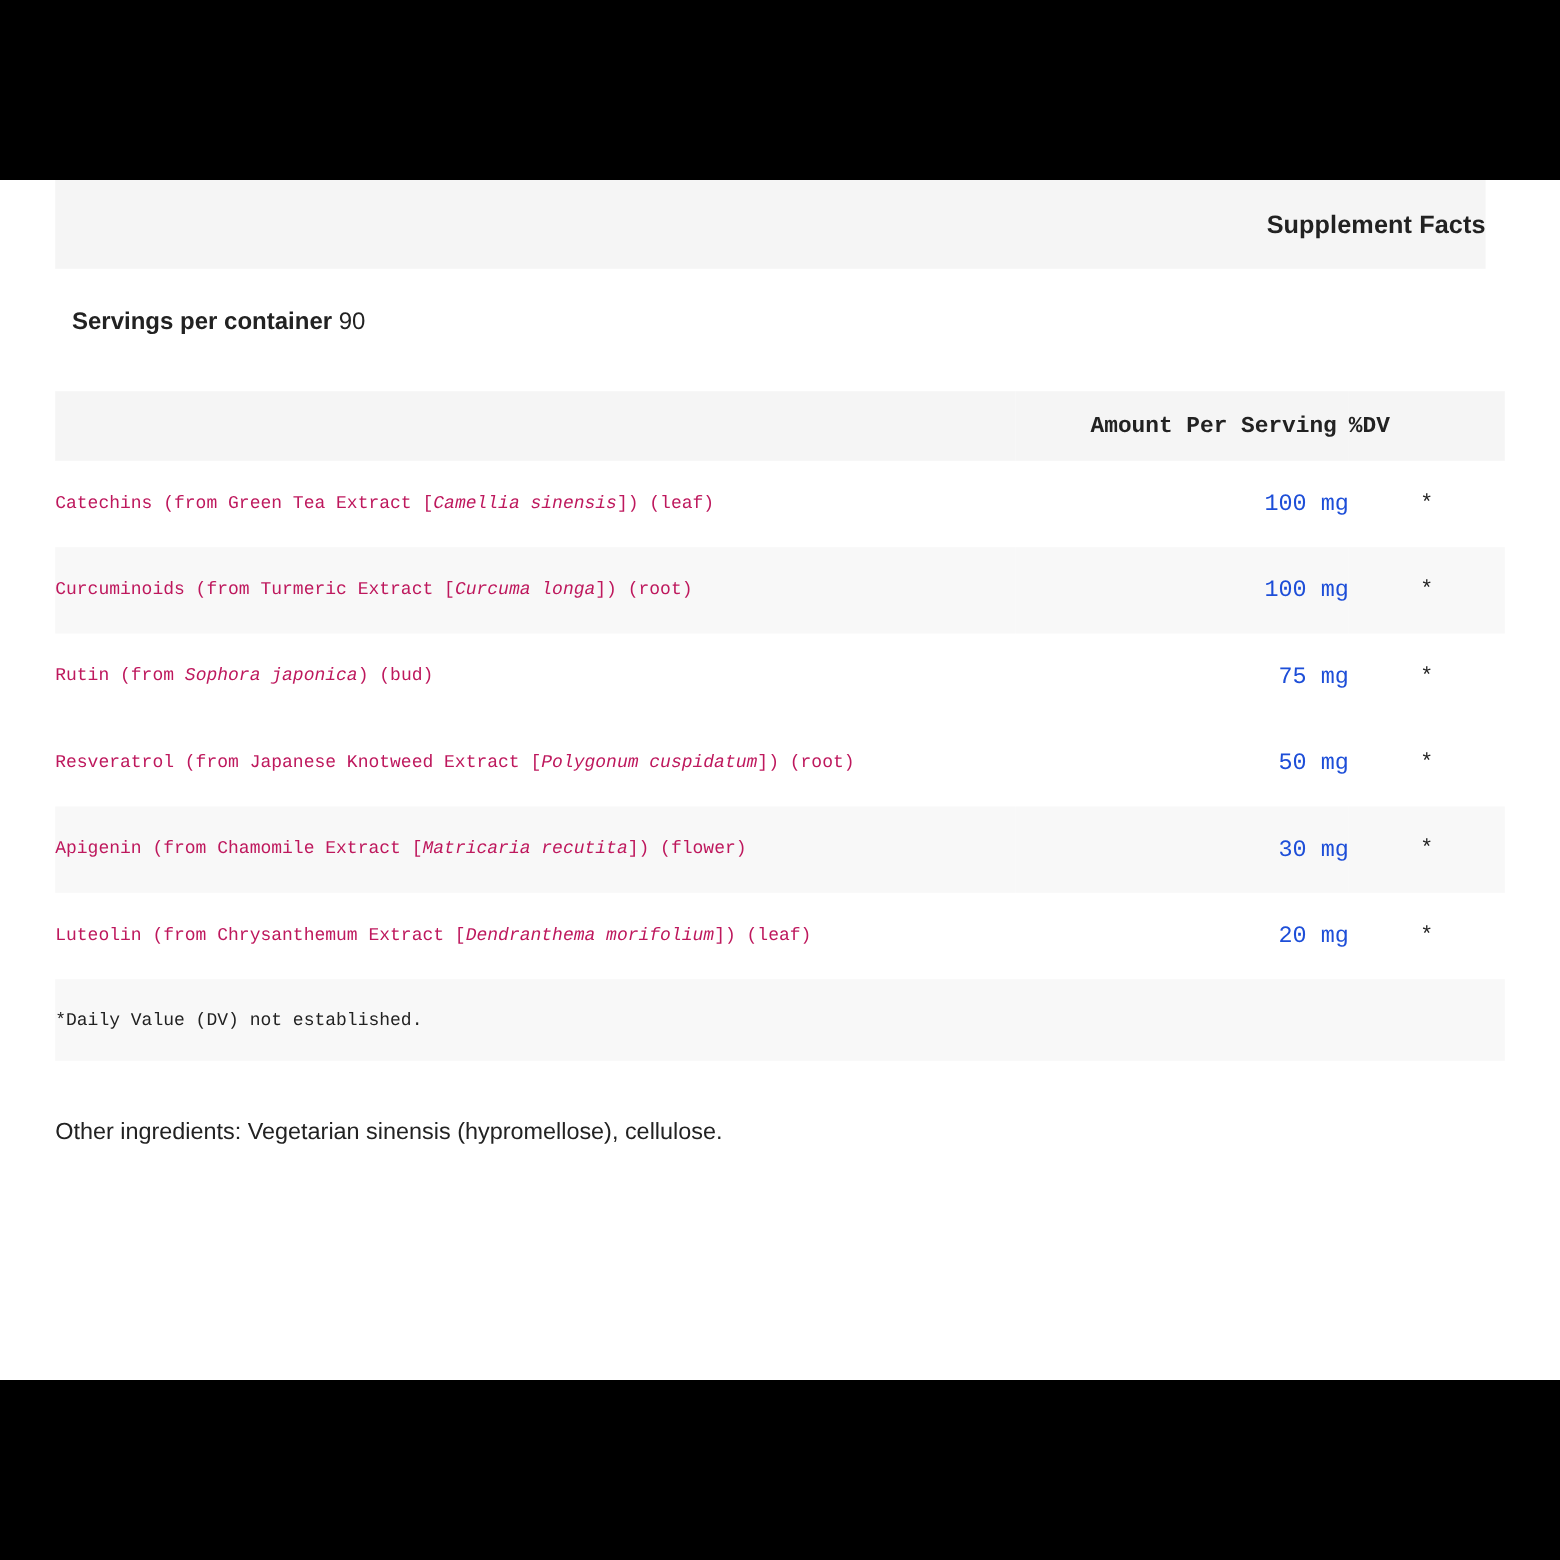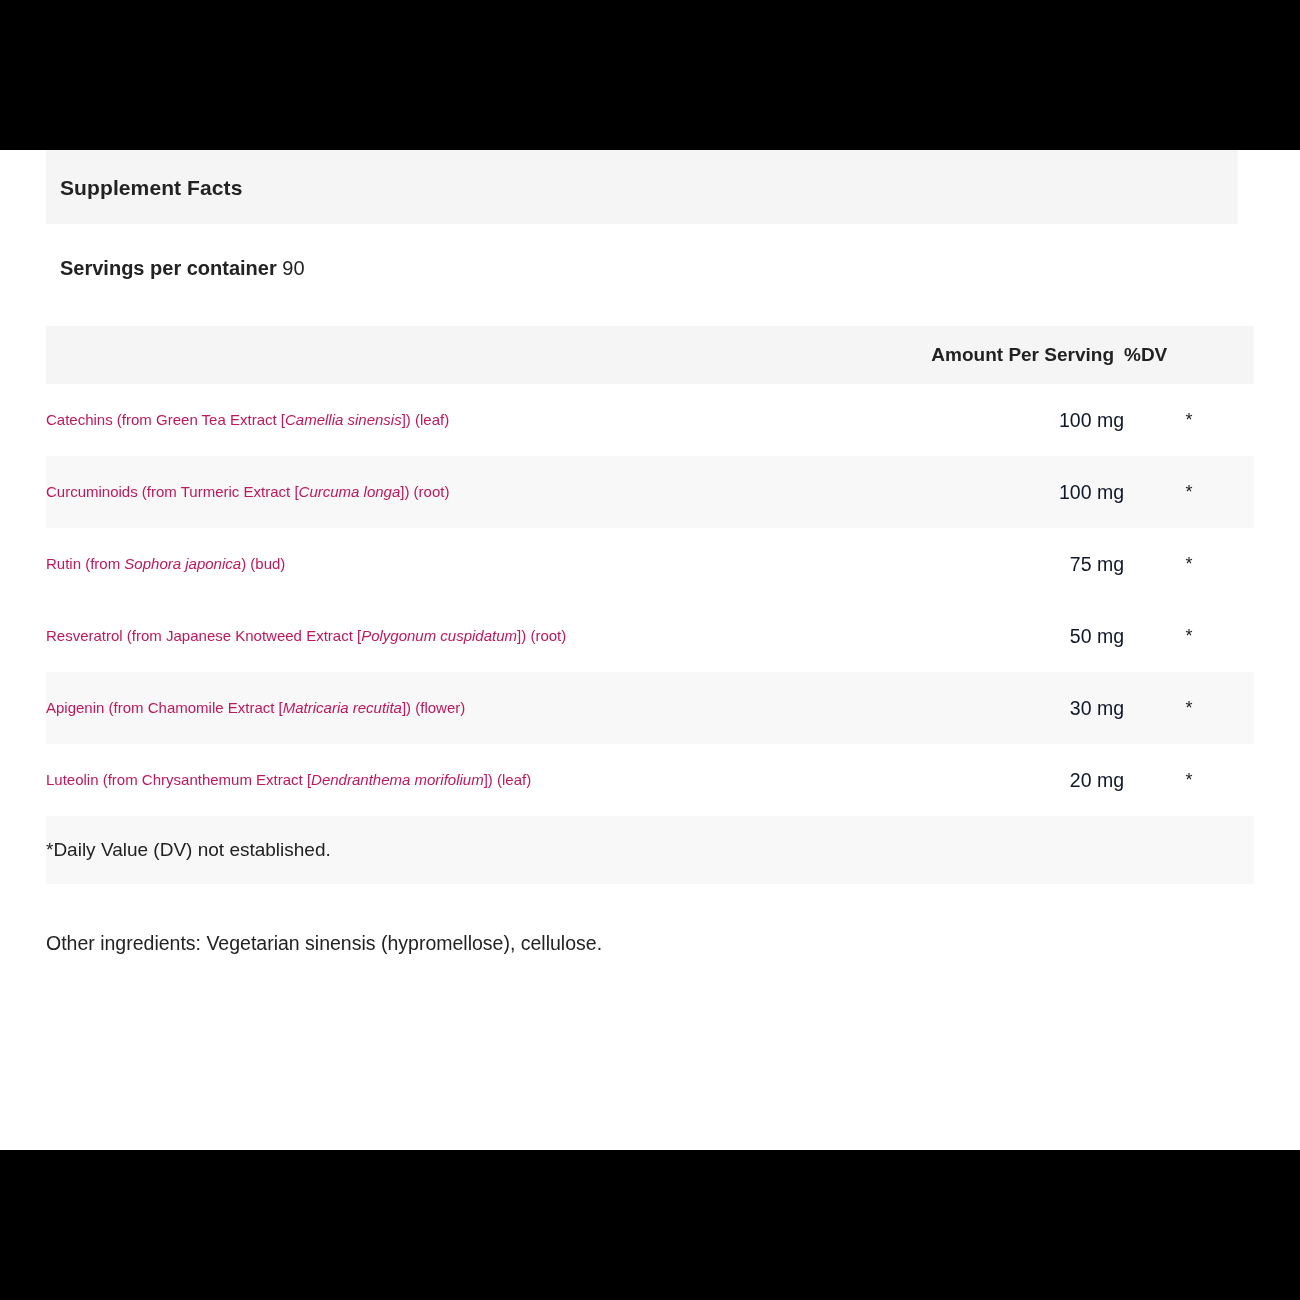--- a/index.html
+++ b/index.html
@@ -28,6 +28,7 @@
     background: #f5f5f5;
     padding: 26px 0 24px 14px;
     margin: 0 0 0 0;
+    text-align: right;
   }
   .facts-header .title {
     font-size: 21px;

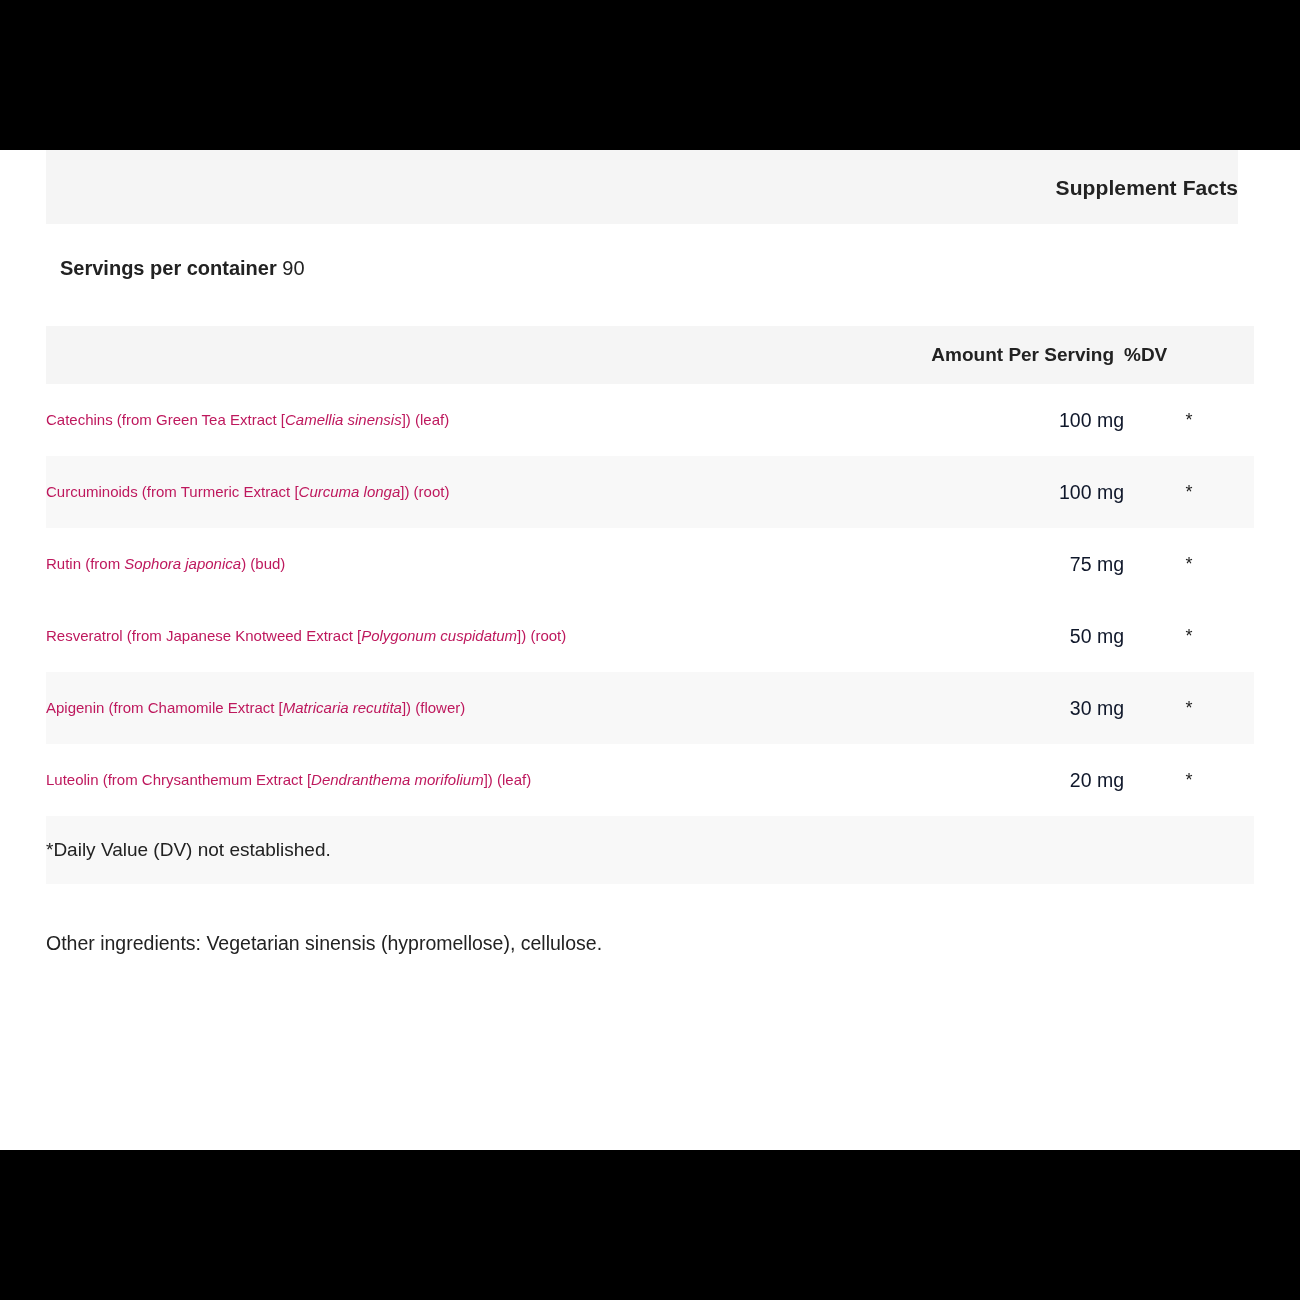--- a/index.html
+++ b/index.html
@@ -50,6 +50,7 @@
     border-collapse: collapse;
     margin-top: 40px;
     table-layout: fixed;
+    font-family: Liberation Mono, monospace;
   }
   table.facts th, table.facts td {
     padding: 0;

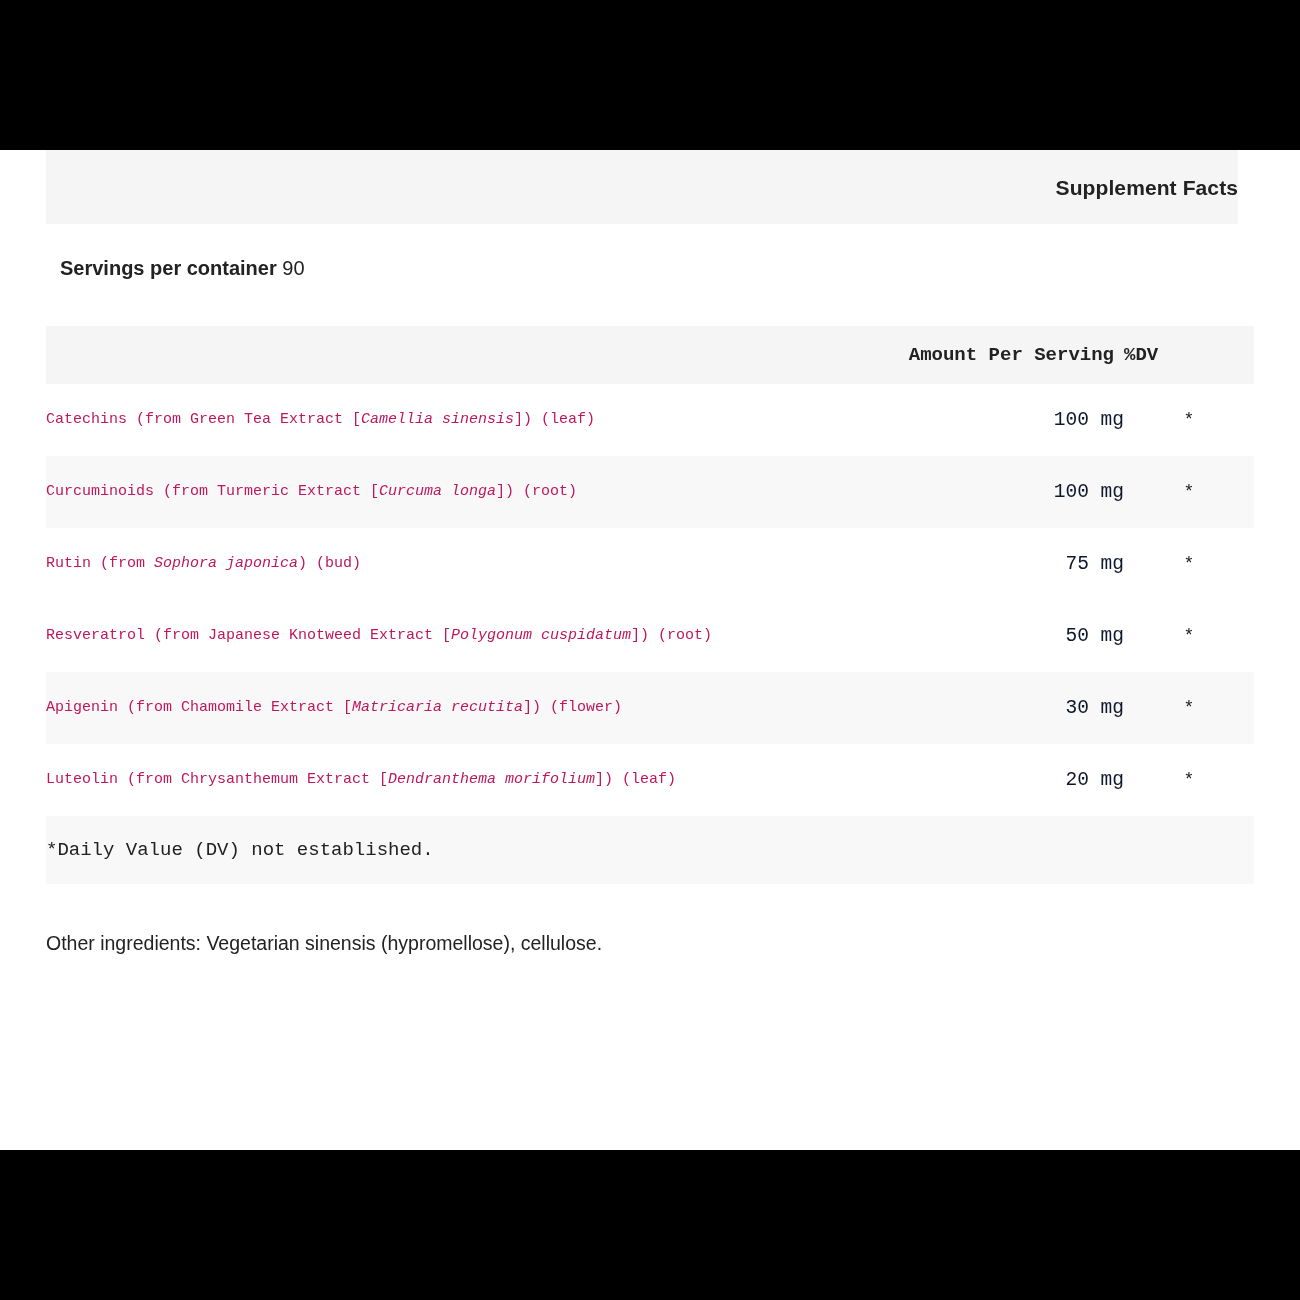--- a/index.html
+++ b/index.html
@@ -79,7 +79,7 @@
   }
   td.c-amt {
     font-size: 19.5px;
-    color: #0f172a;
+    color: #1d4ed8;
     text-align: right;
     padding-right: 10px;
     white-space: nowrap;

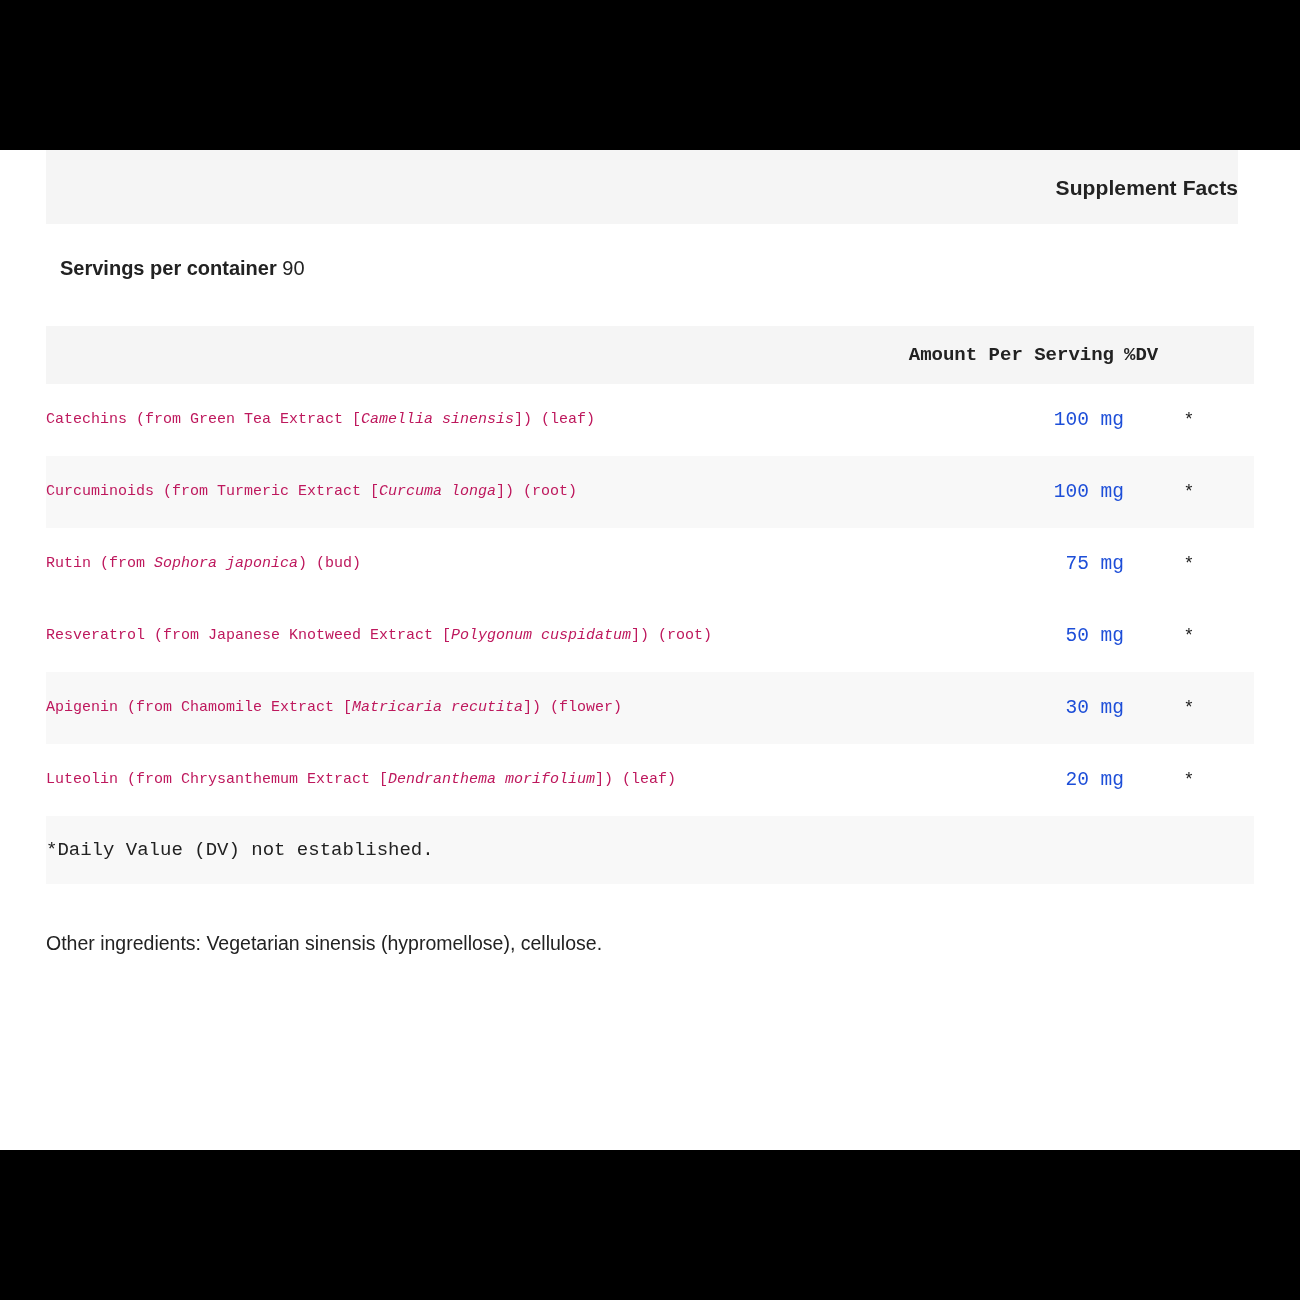--- a/index.html
+++ b/index.html
@@ -92,7 +92,7 @@
   }
   td.footnote {
     background: #f8f8f8;
-    font-size: 19px;
+    font-size: 15px;
     color: #222222;
     padding: 0 0 0 14px;
     height: 68px;

